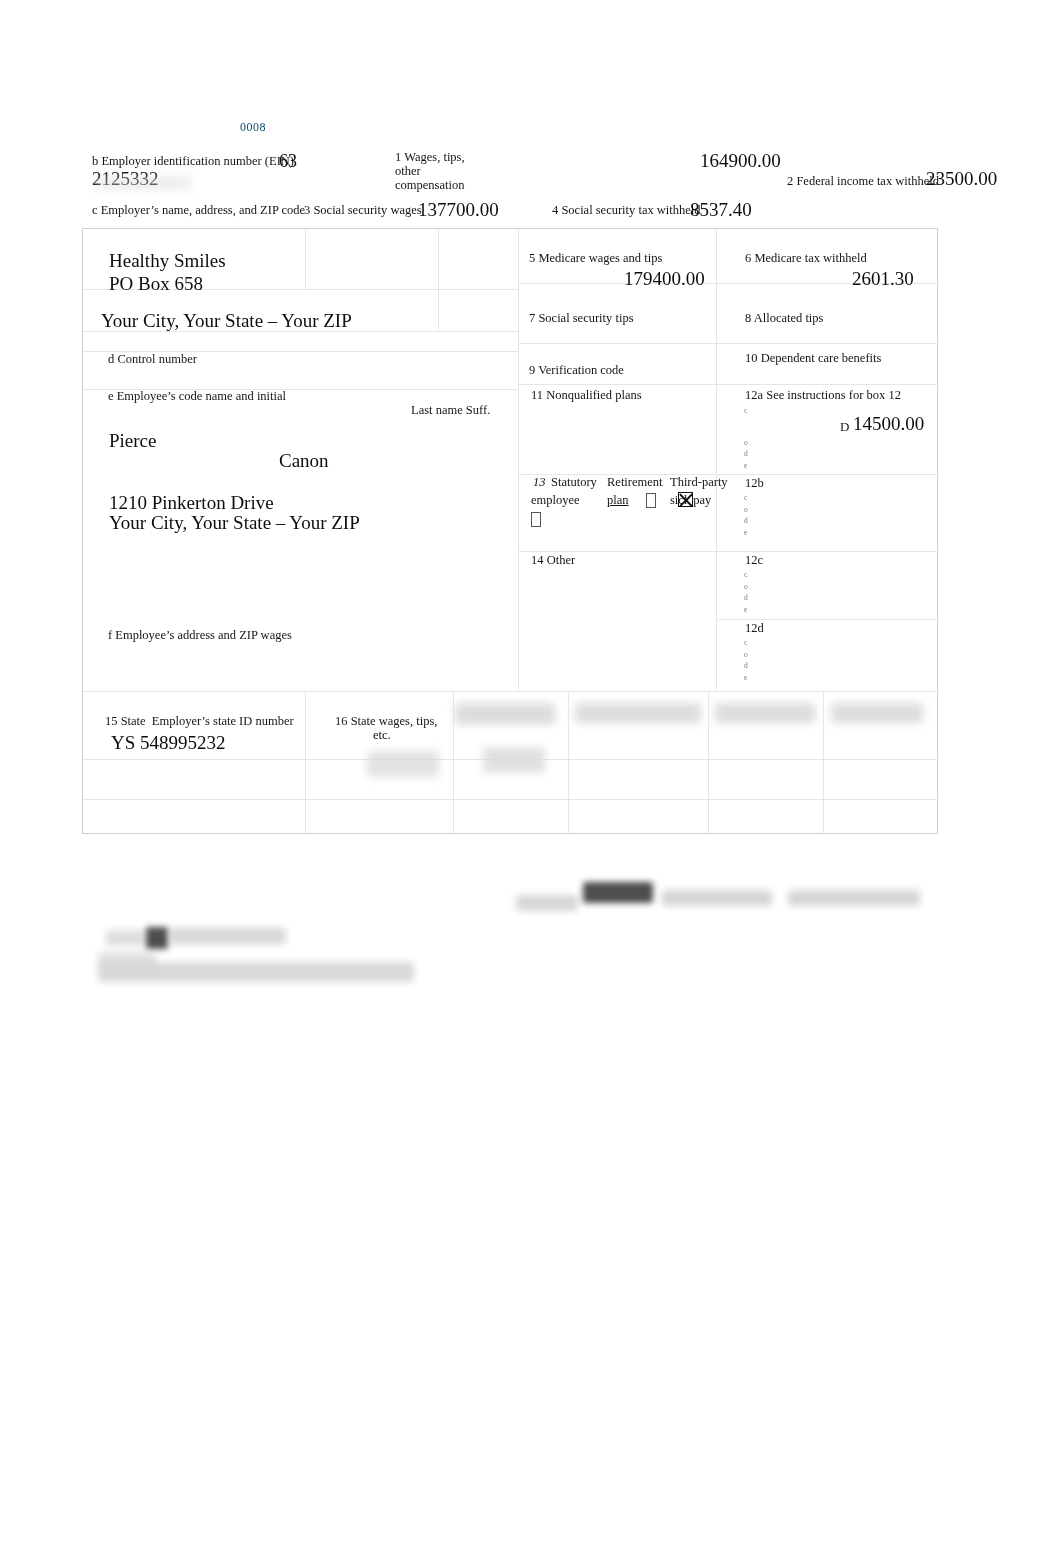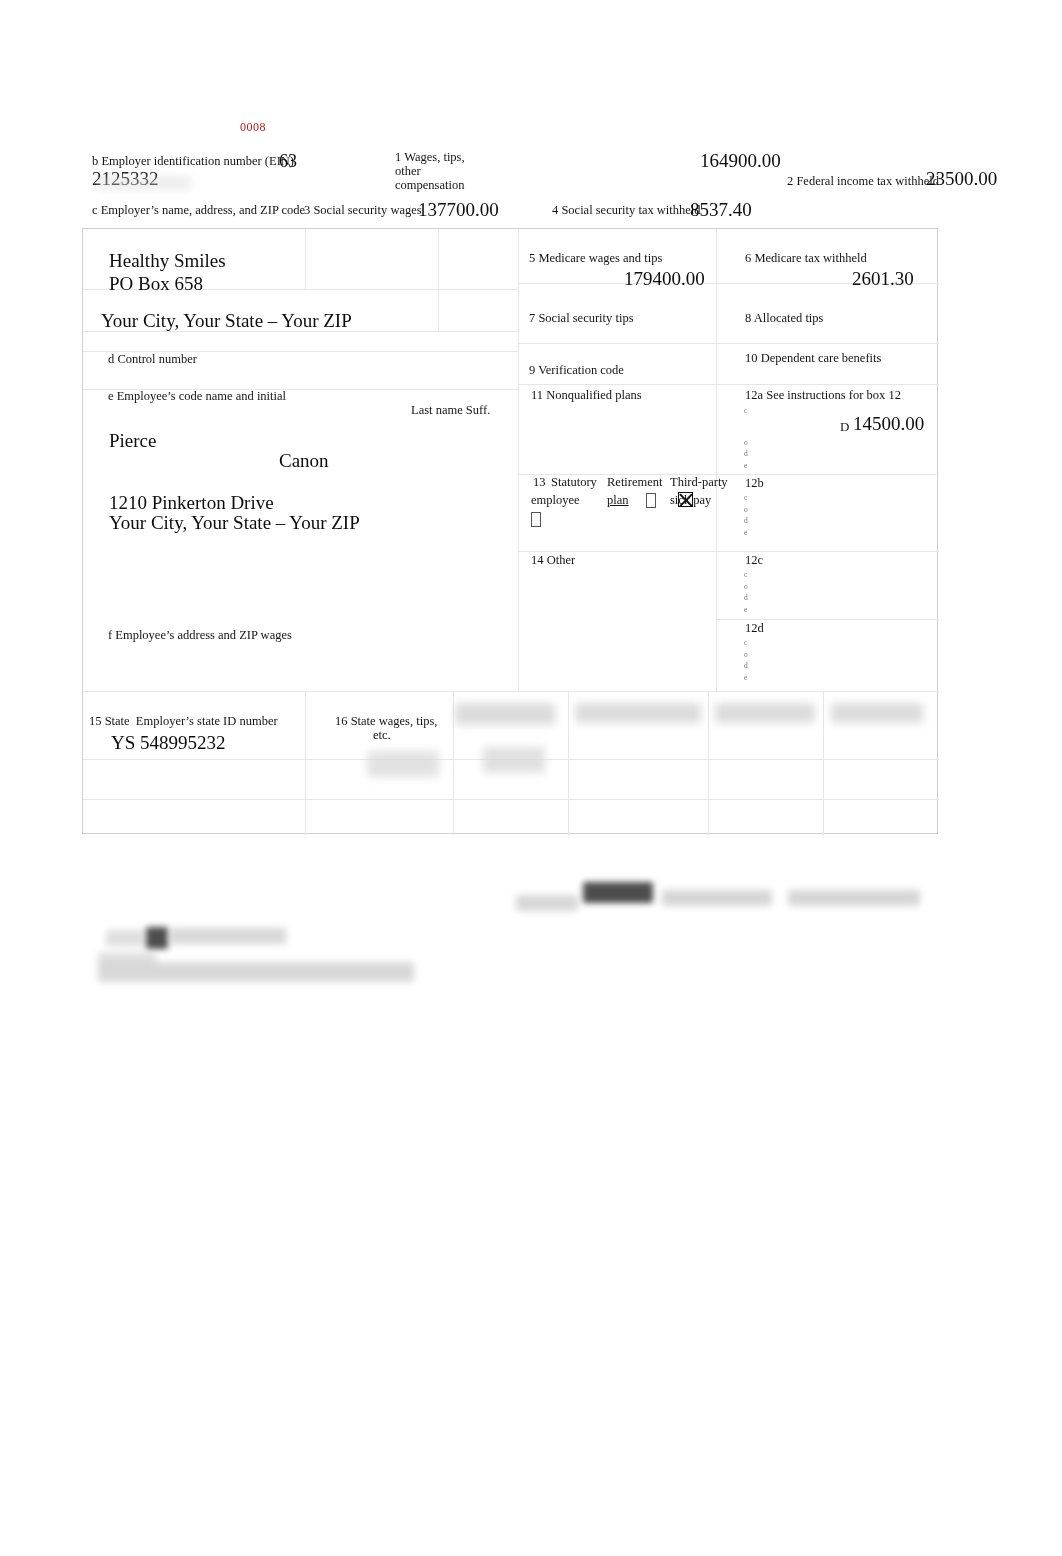--- a/index.html
+++ b/index.html
@@ -38,7 +38,7 @@
     left: 240px; top: 120px;
     font-size: 12px;
     letter-spacing: .5px;
-    color: #b91c1c;
+    color: #0c4a6e;
   }
 
   

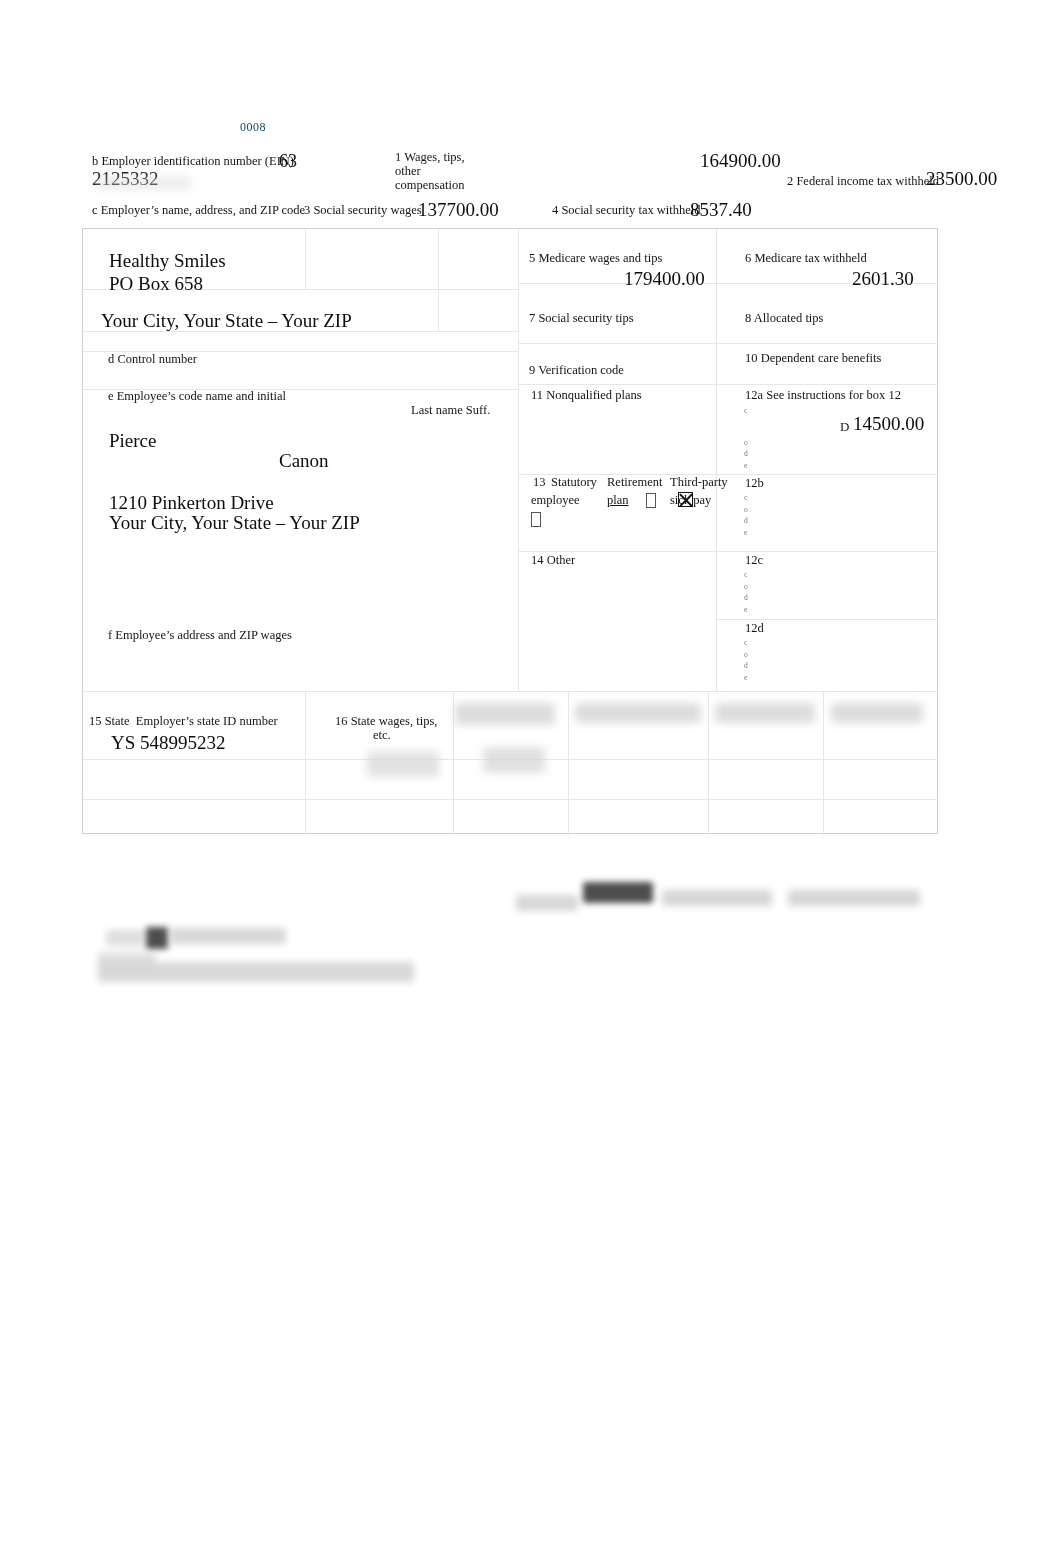--- a/index.html
+++ b/index.html
@@ -225,7 +225,7 @@
   <div class="abs val" style="left:770px; top:184px;">14500.00</div>
 
   
-  <div class="abs lbl" style="left:450px; top:246px;">13</div>
+  <div class="abs lbl" style="left:450px; top:246px;font-style:italic;">13</div>
   <div class="abs lbl" style="left:468px; top:246px;">Statutory</div>
   <div class="abs lbl" style="left:448px; top:264px;">employee</div>
   <div class="abs lbl" style="left:524px; top:246px;">Retirement</div>

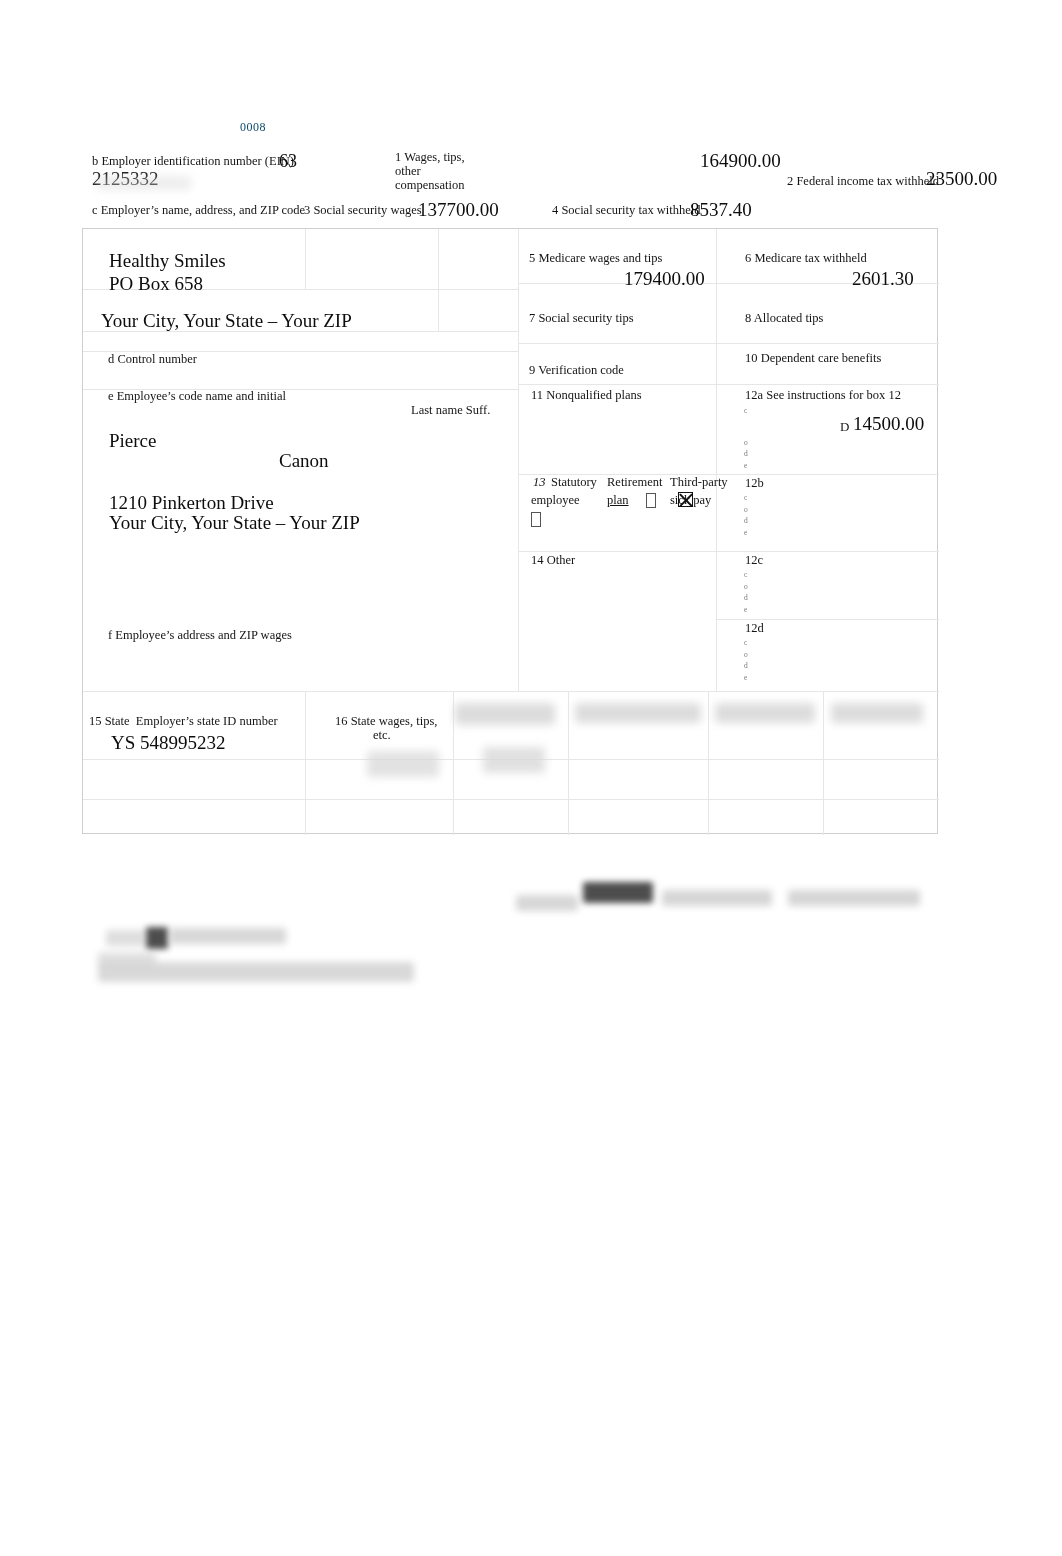--- a/index.html
+++ b/index.html
@@ -273,7 +273,7 @@
 
   
   
-  <div class="abs lbl" style="left:6px; top:485px;">15 State  Employer’s state ID number</div>
+  <div class="abs lbl" style="left:22px; top:485px;">15 State  Employer’s state ID number</div>
   <div class="abs val" style="left:28px; top:503px;">YS 548995232</div>
   <div class="abs val" style="left:28px; top:572px;"></div>
 

